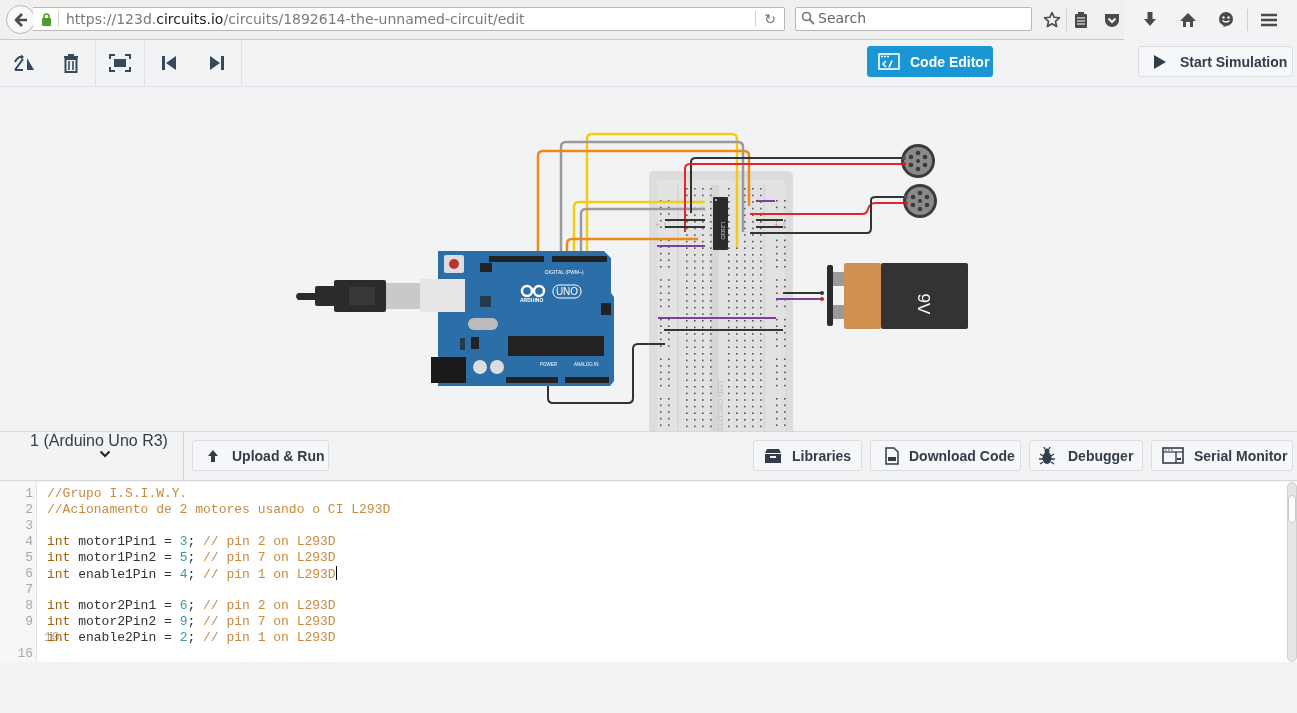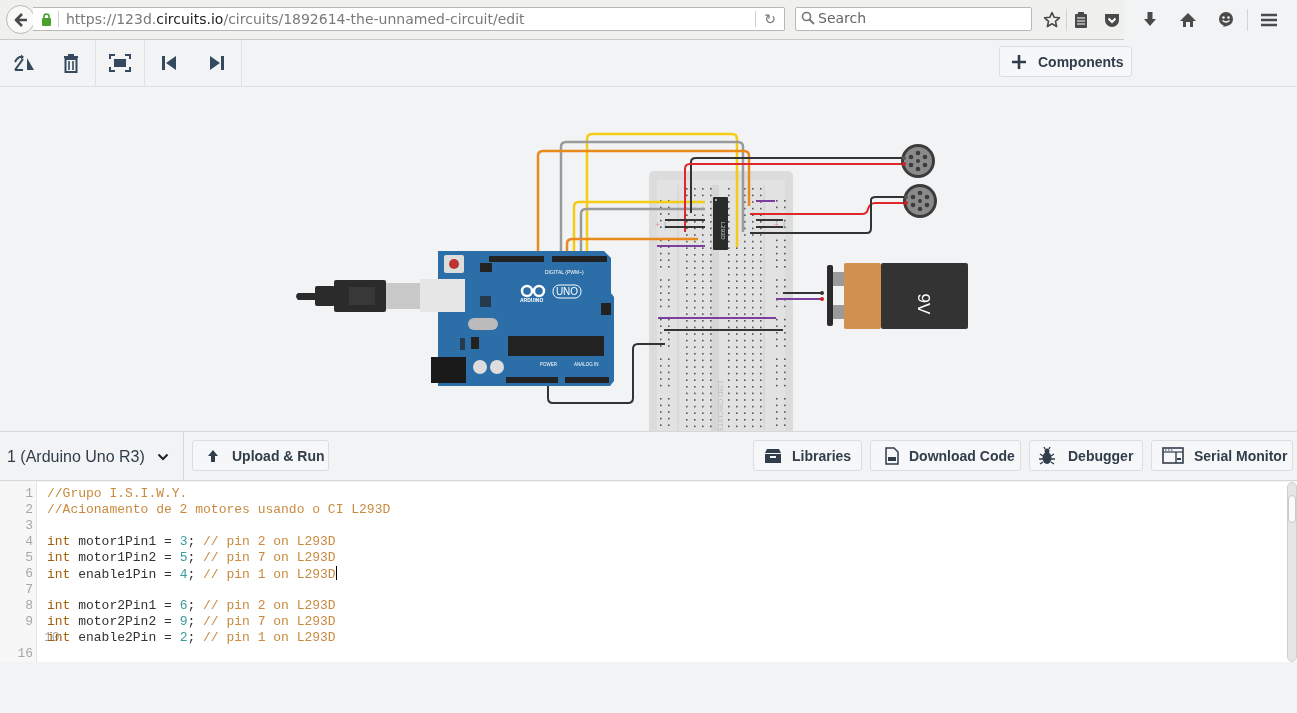--- a/index.html
+++ b/index.html
@@ -169,6 +169,16 @@
     </div>
   </div>
 
+  <div class="btn primary" style="left:867px;top:6px;width:126px;">
+    <span class="ico">
+      <svg width="22" height="17" viewBox="0 0 22 17">
+          <rect x="1" y="1" width="20" height="15" fill="none" stroke="#fff" stroke-width="1.6"></rect>
+          <path d="M3 3.5 H5 M6 3.5 H8 M9 3.5 H11" stroke="#fff" stroke-width="1.4"></path>
+          <path d="M8 8 L5 11 L8 14 M14 7.5 L11 14.5" stroke="#fff" stroke-width="1.6" fill="none"></path>
+        </svg>
+    </span>
+    <span>Code Editor</span>
+  </div>
   <div class="btn" style="left:999px;top:6px;width:133px;">
     <span class="ico">
       <svg width="18" height="18" viewBox="0 0 18 18">

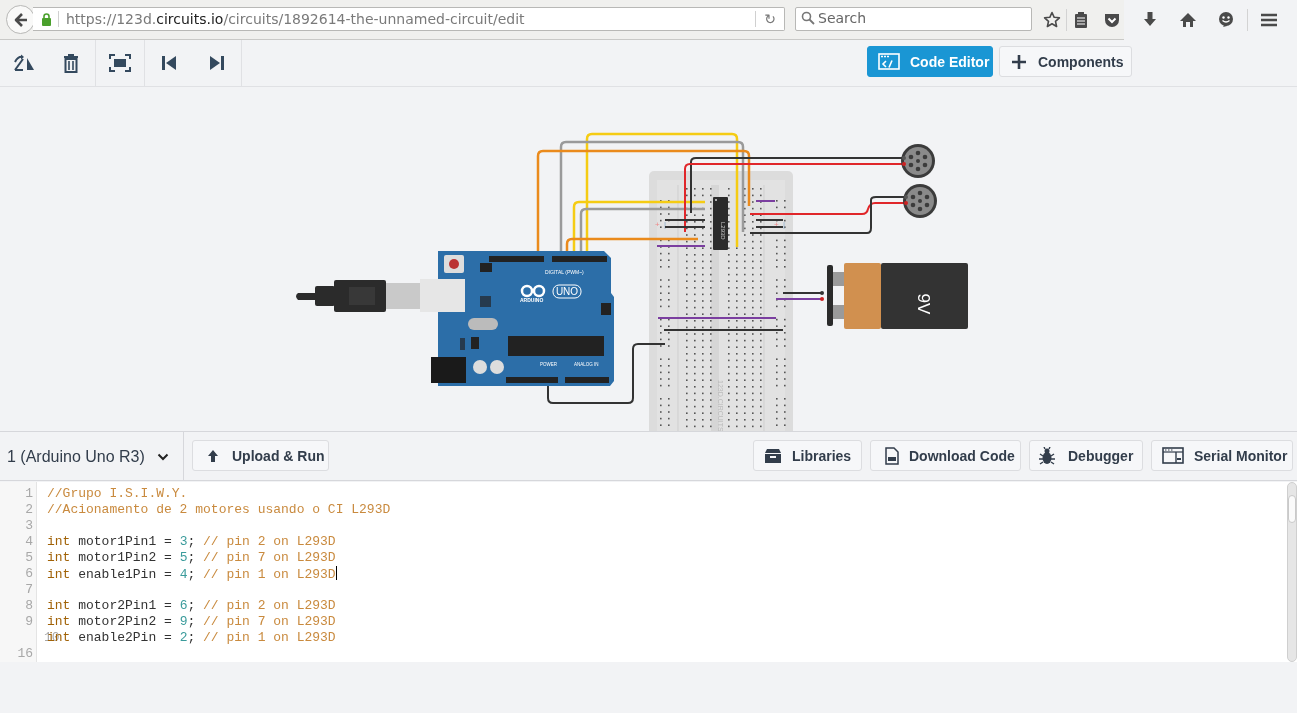--- a/index.html
+++ b/index.html
@@ -178,14 +178,6 @@
         </svg>
     </span>
     <span>Code Editor</span>
-  </div>
-  <div class="btn" style="left:999px;top:6px;width:133px;">
-    <span class="ico">
-      <svg width="18" height="18" viewBox="0 0 18 18">
-          <path d="M9 2 V16 M2 9 H16" stroke="#323d4b" stroke-width="2.6"></path>
-        </svg>
-    </span>
-    <span>Components</span>
   </div>
 </div>
 

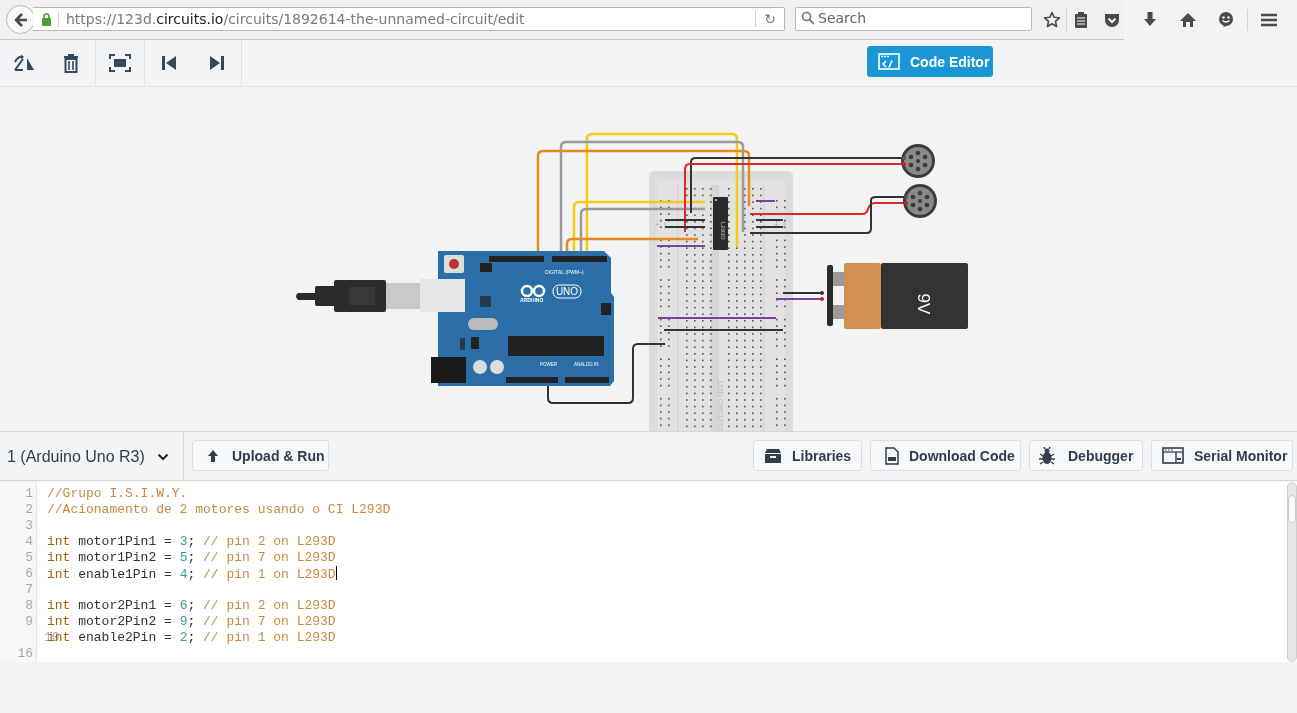--- a/index.html
+++ b/index.html
@@ -178,6 +178,14 @@
         </svg>
     </span>
     <span>Code Editor</span>
+  </div>
+  <div class="btn" style="left:1138px;top:6px;width:155px;">
+    <span class="ico" style="margin-left:4px;margin-right:13px;">
+      <svg width="14" height="16" viewBox="0 0 14 16">
+          <path d="M1 1 L13 8 L1 15 Z" fill="#323d4b"></path>
+        </svg>
+    </span>
+    <span>Start Simulation</span>
   </div>
 </div>
 

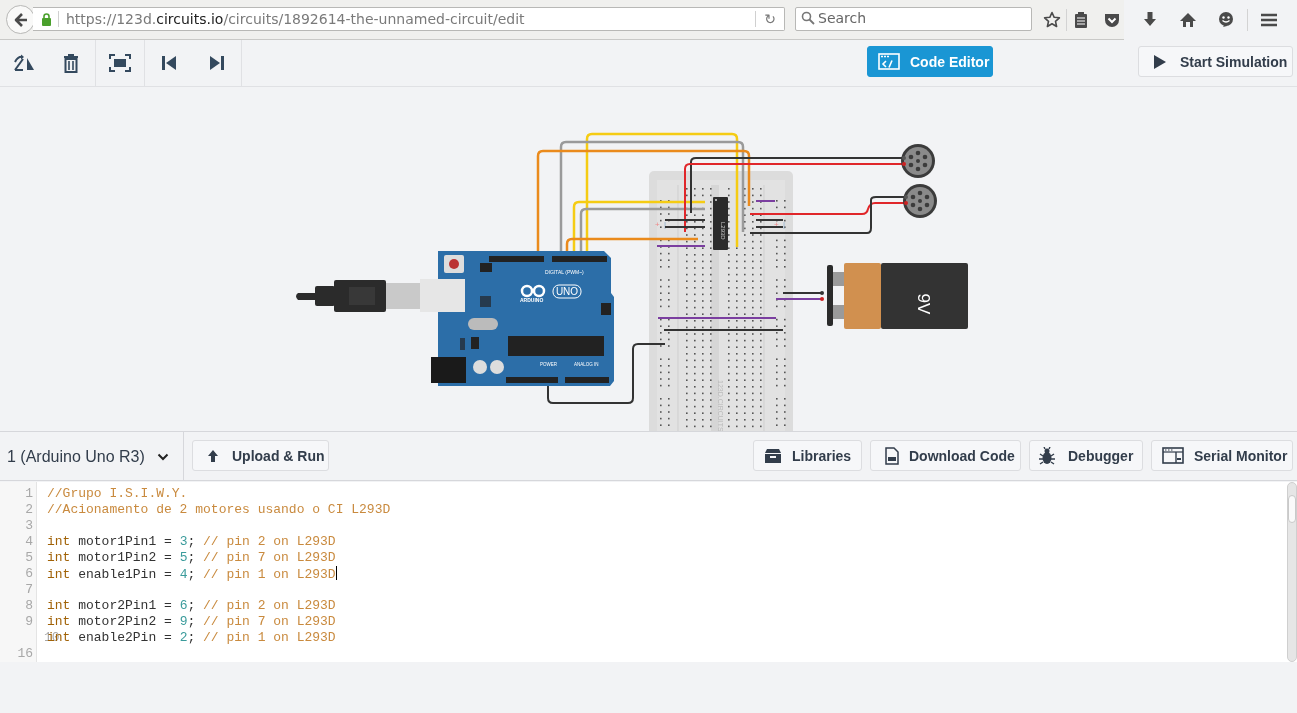--- a/index.html
+++ b/index.html
@@ -37,7 +37,7 @@
 
   
   .code-header { position: absolute; left: 0; top: 431px; width: 1297px; height: 50px; background: #f2f3f5; border-top: 1px solid #d6d7db; border-bottom: 1px solid #d6d7db; }
-  .device-select { position: absolute; left: 0; top: 0; width: 184px; height: 49px; border-right: 1px solid #d6d7db; display: flex; align-items: center; padding-left: 7px; font-size: 16px; color: #323d4b; }
+  .device-select { position: absolute; left: 0; top: 0; width: 184px; height: 49px; border-right: 1px solid #d6d7db; display: flex; align-items: center; padding-left: 15px; font-size: 16px; color: #323d4b; flex-direction: column; }
   .device-select .chev { margin-left: 12px; }
   .code-area { position: absolute; left: 0; top: 482px; width: 1297px; height: 180px; background: #fff; }
   .gutter { position: absolute; left: 0; top: 0; width: 37px; height: 180px; background: #f7f7f7; border-right: 1px solid #e4e4e4; }

